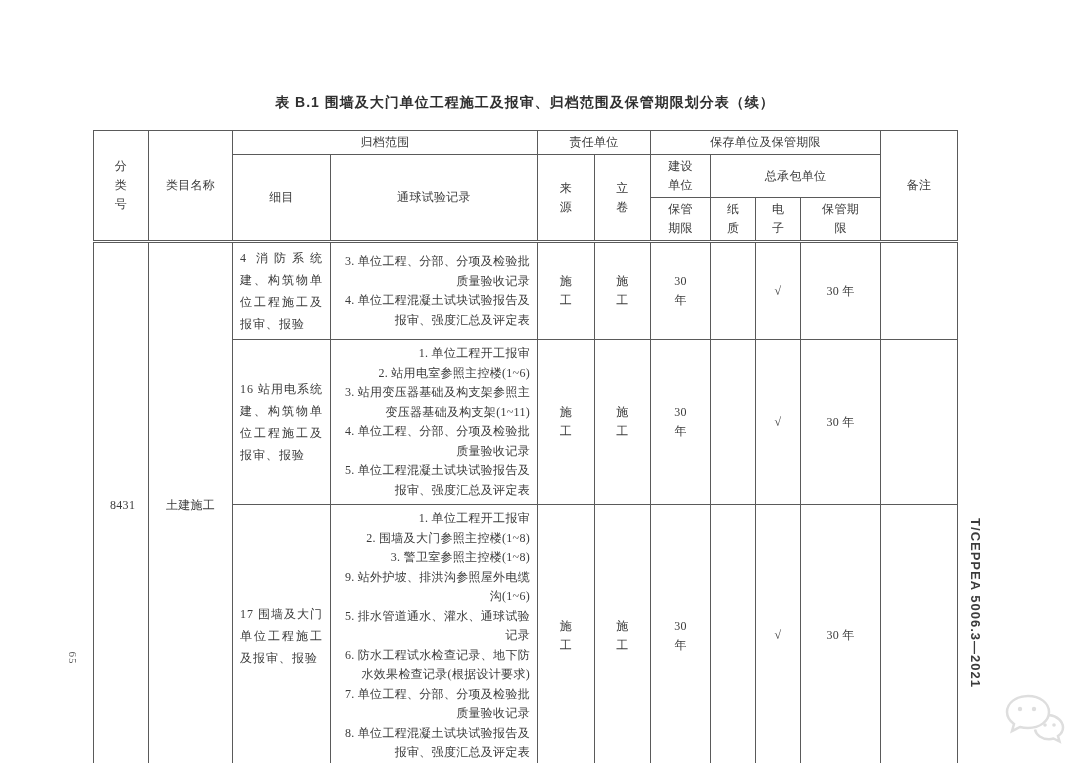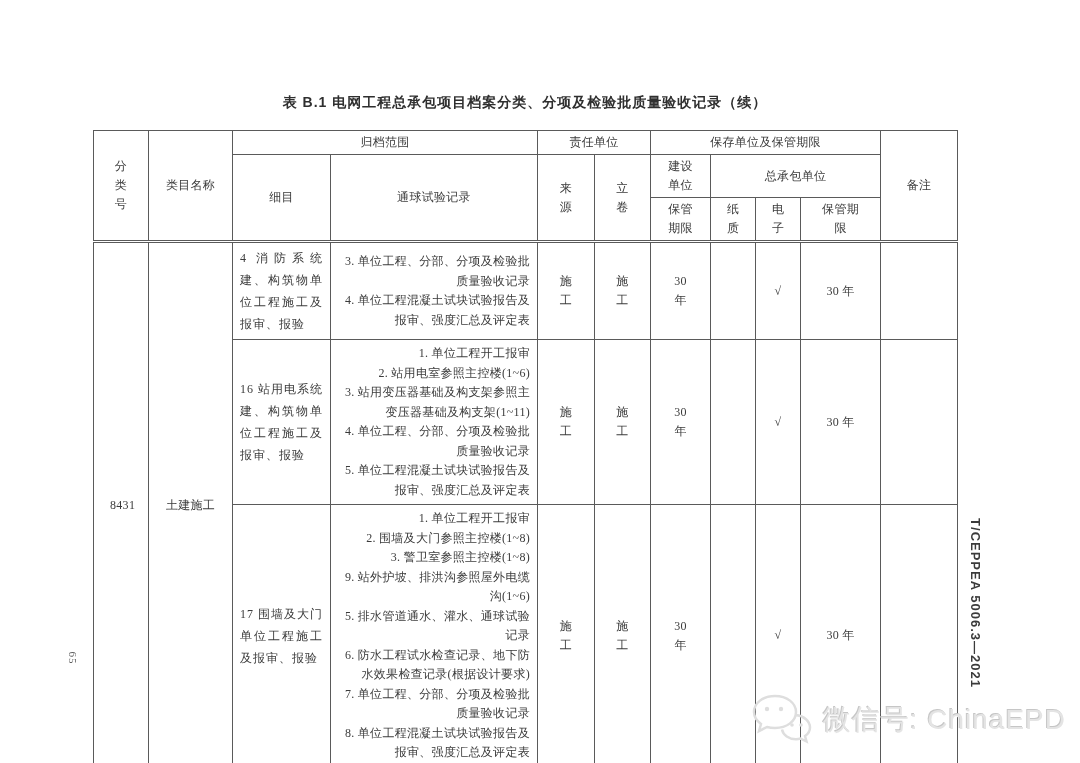--- a/index.html
+++ b/index.html
@@ -107,7 +107,7 @@
 </head>
 <body>
 
-<div class="doc-title">表 B.1  电网工程总承包项目档案分类、分项及检验批质量验收记录（续）</div>
+<div class="doc-title">表 B.1  围墙及大门单位工程施工及报审、归档范围及保管期限划分表（续）</div>
 
 <table class="archive-table">
   <colgroup>

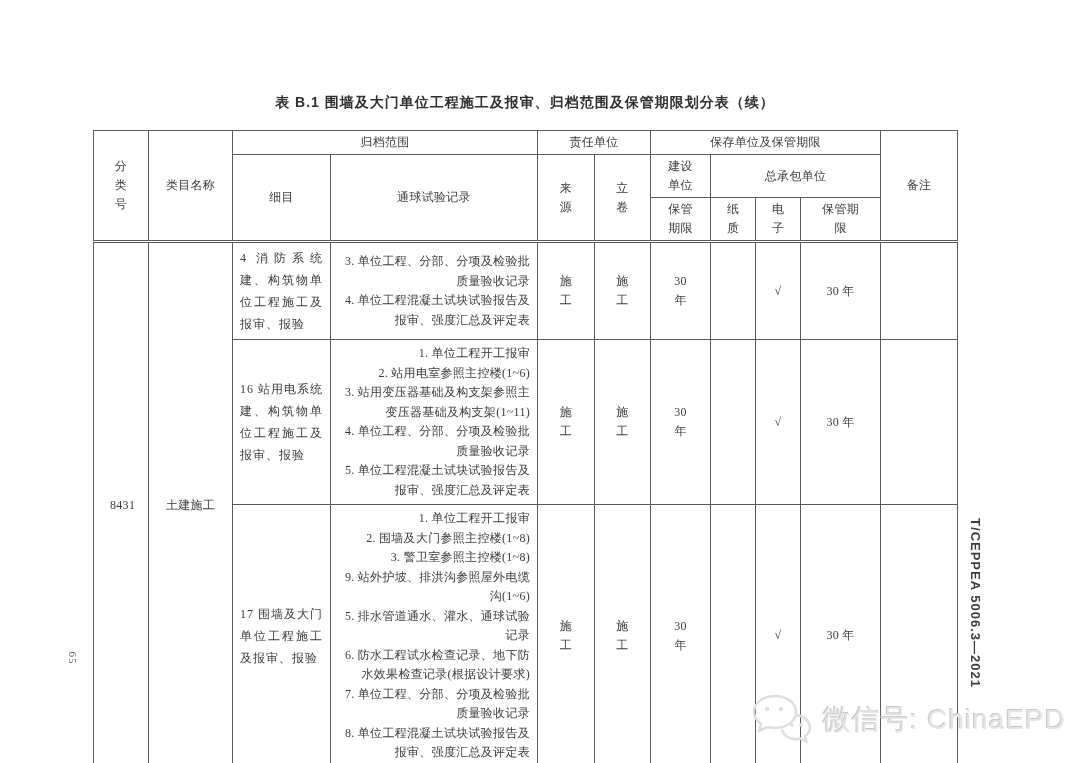--- a/index.html
+++ b/index.html
@@ -222,7 +222,6 @@
       </g>
     </svg>
   </span>
-  <span class="watermark-text">微信号: ChinaEPD</span>
 </div>
 
 </body></html>

